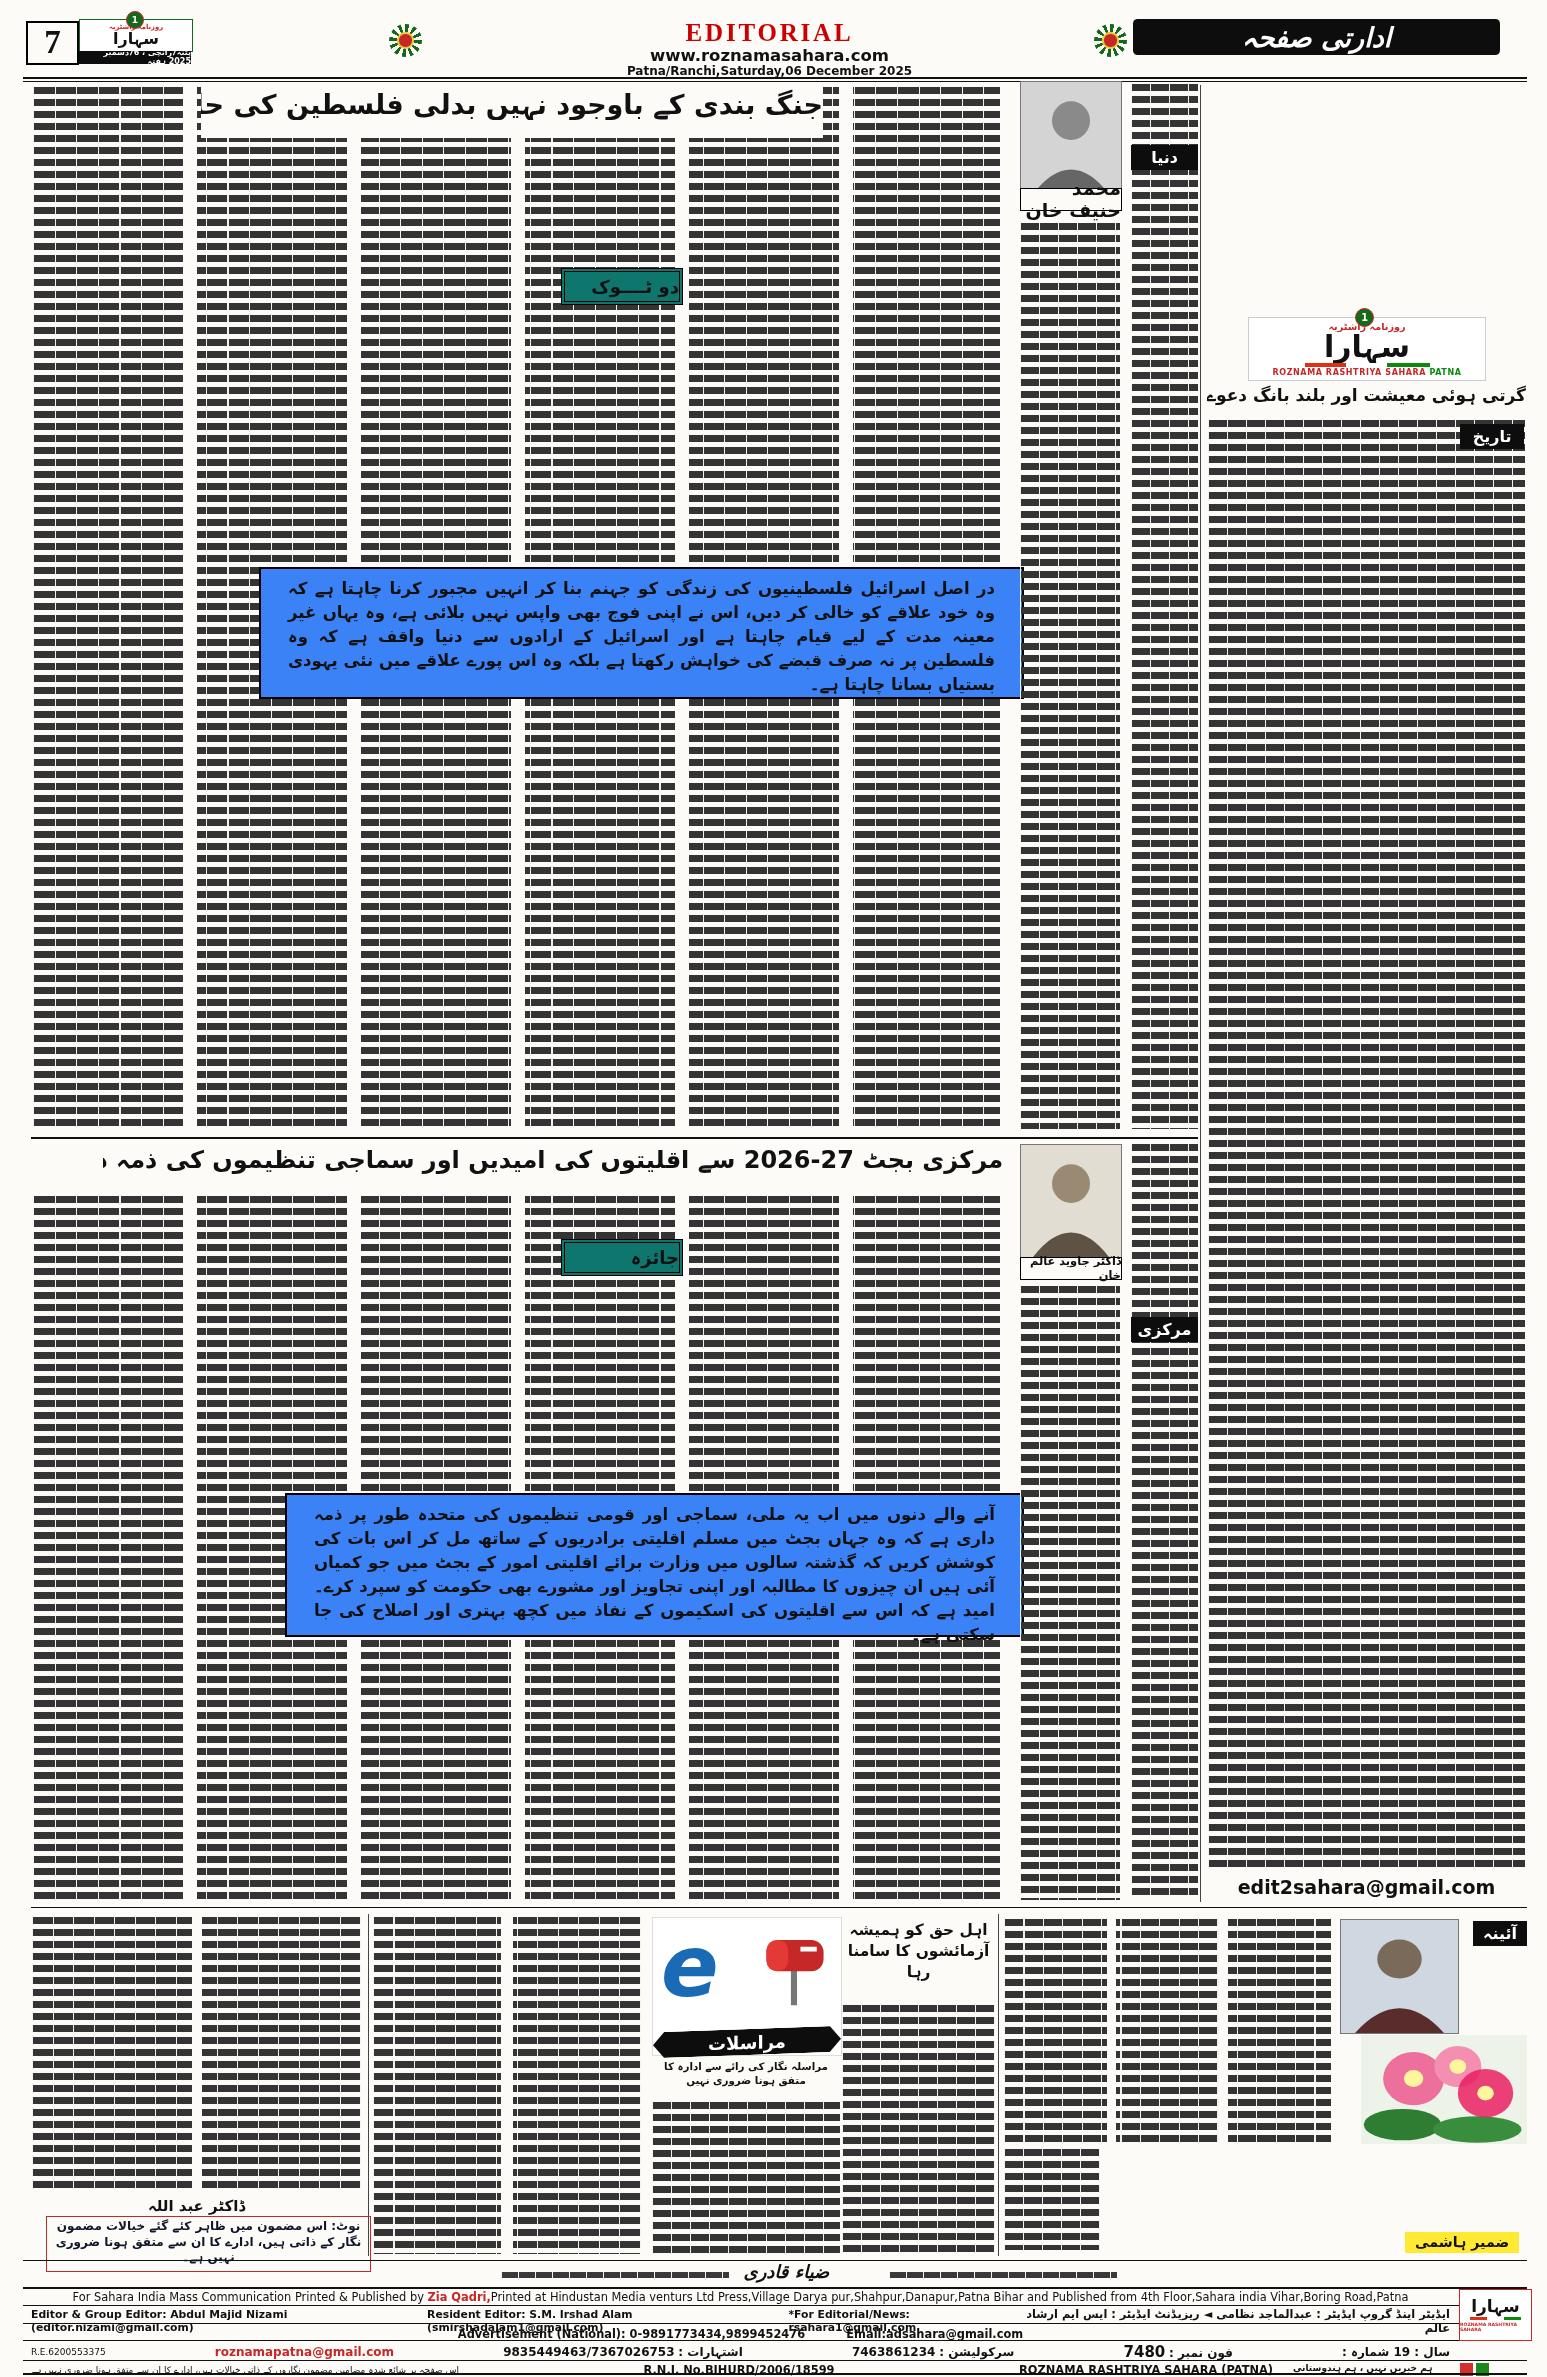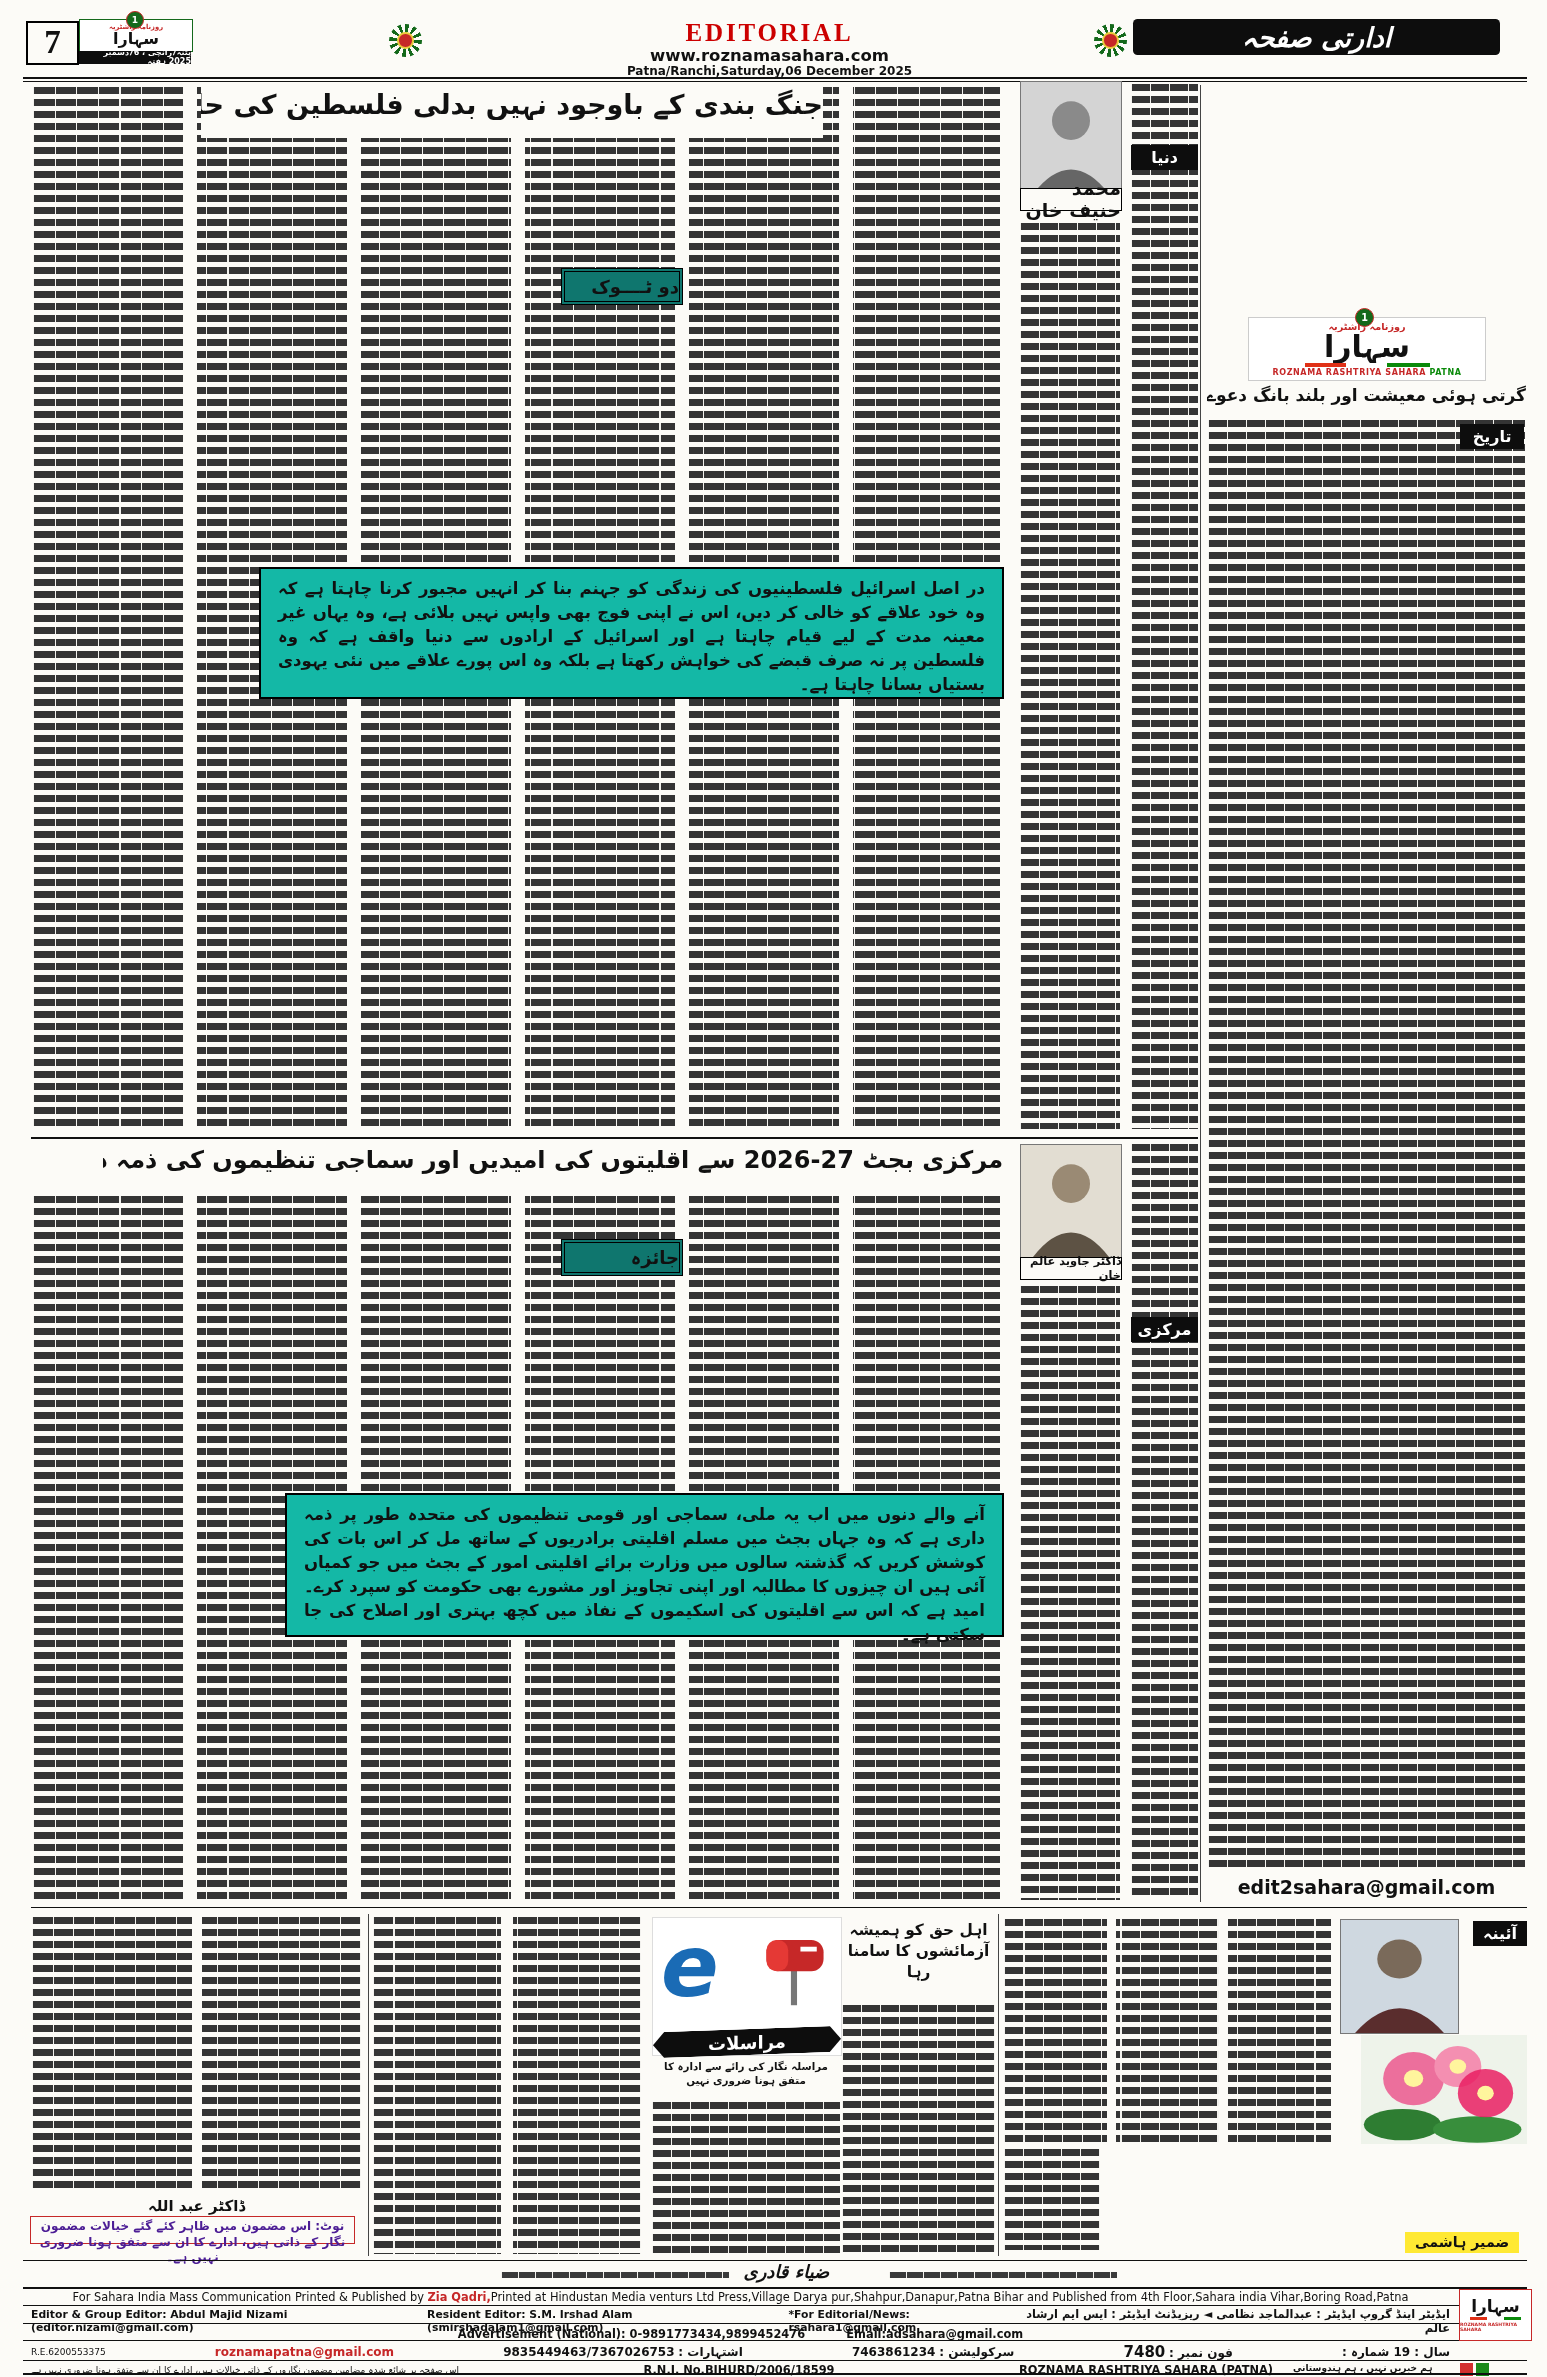--- a/index.html
+++ b/index.html
@@ -14,7 +14,7 @@
   .blk{background:#0d0d0d;color:#fff;display:flex;align-items:center;justify-content:center;font-weight:bold;}
   .plate{border:1.7px solid #000;background:#fcfbf7;display:flex;align-items:center;justify-content:center;font-weight:bold;}
   .kick{border:4px double #000;background:#0f766e;display:flex;align-items:center;justify-content:flex-start;font-weight:bold;letter-spacing:3.4px;}
-  .hl{border:2.3px solid #000;background:#14b8a6;font-weight:bold;text-align:justify;padding:8px 17px;line-height:1.45;}
+  .hl{border:2.3px solid #000;background:#3b82f6;font-weight:bold;text-align:justify;padding:8px 27px;line-height:1.45;}
   
   .st6{background-image:
       repeating-linear-gradient(90deg,transparent 0 150px,#fcfbf7 150px 164px),

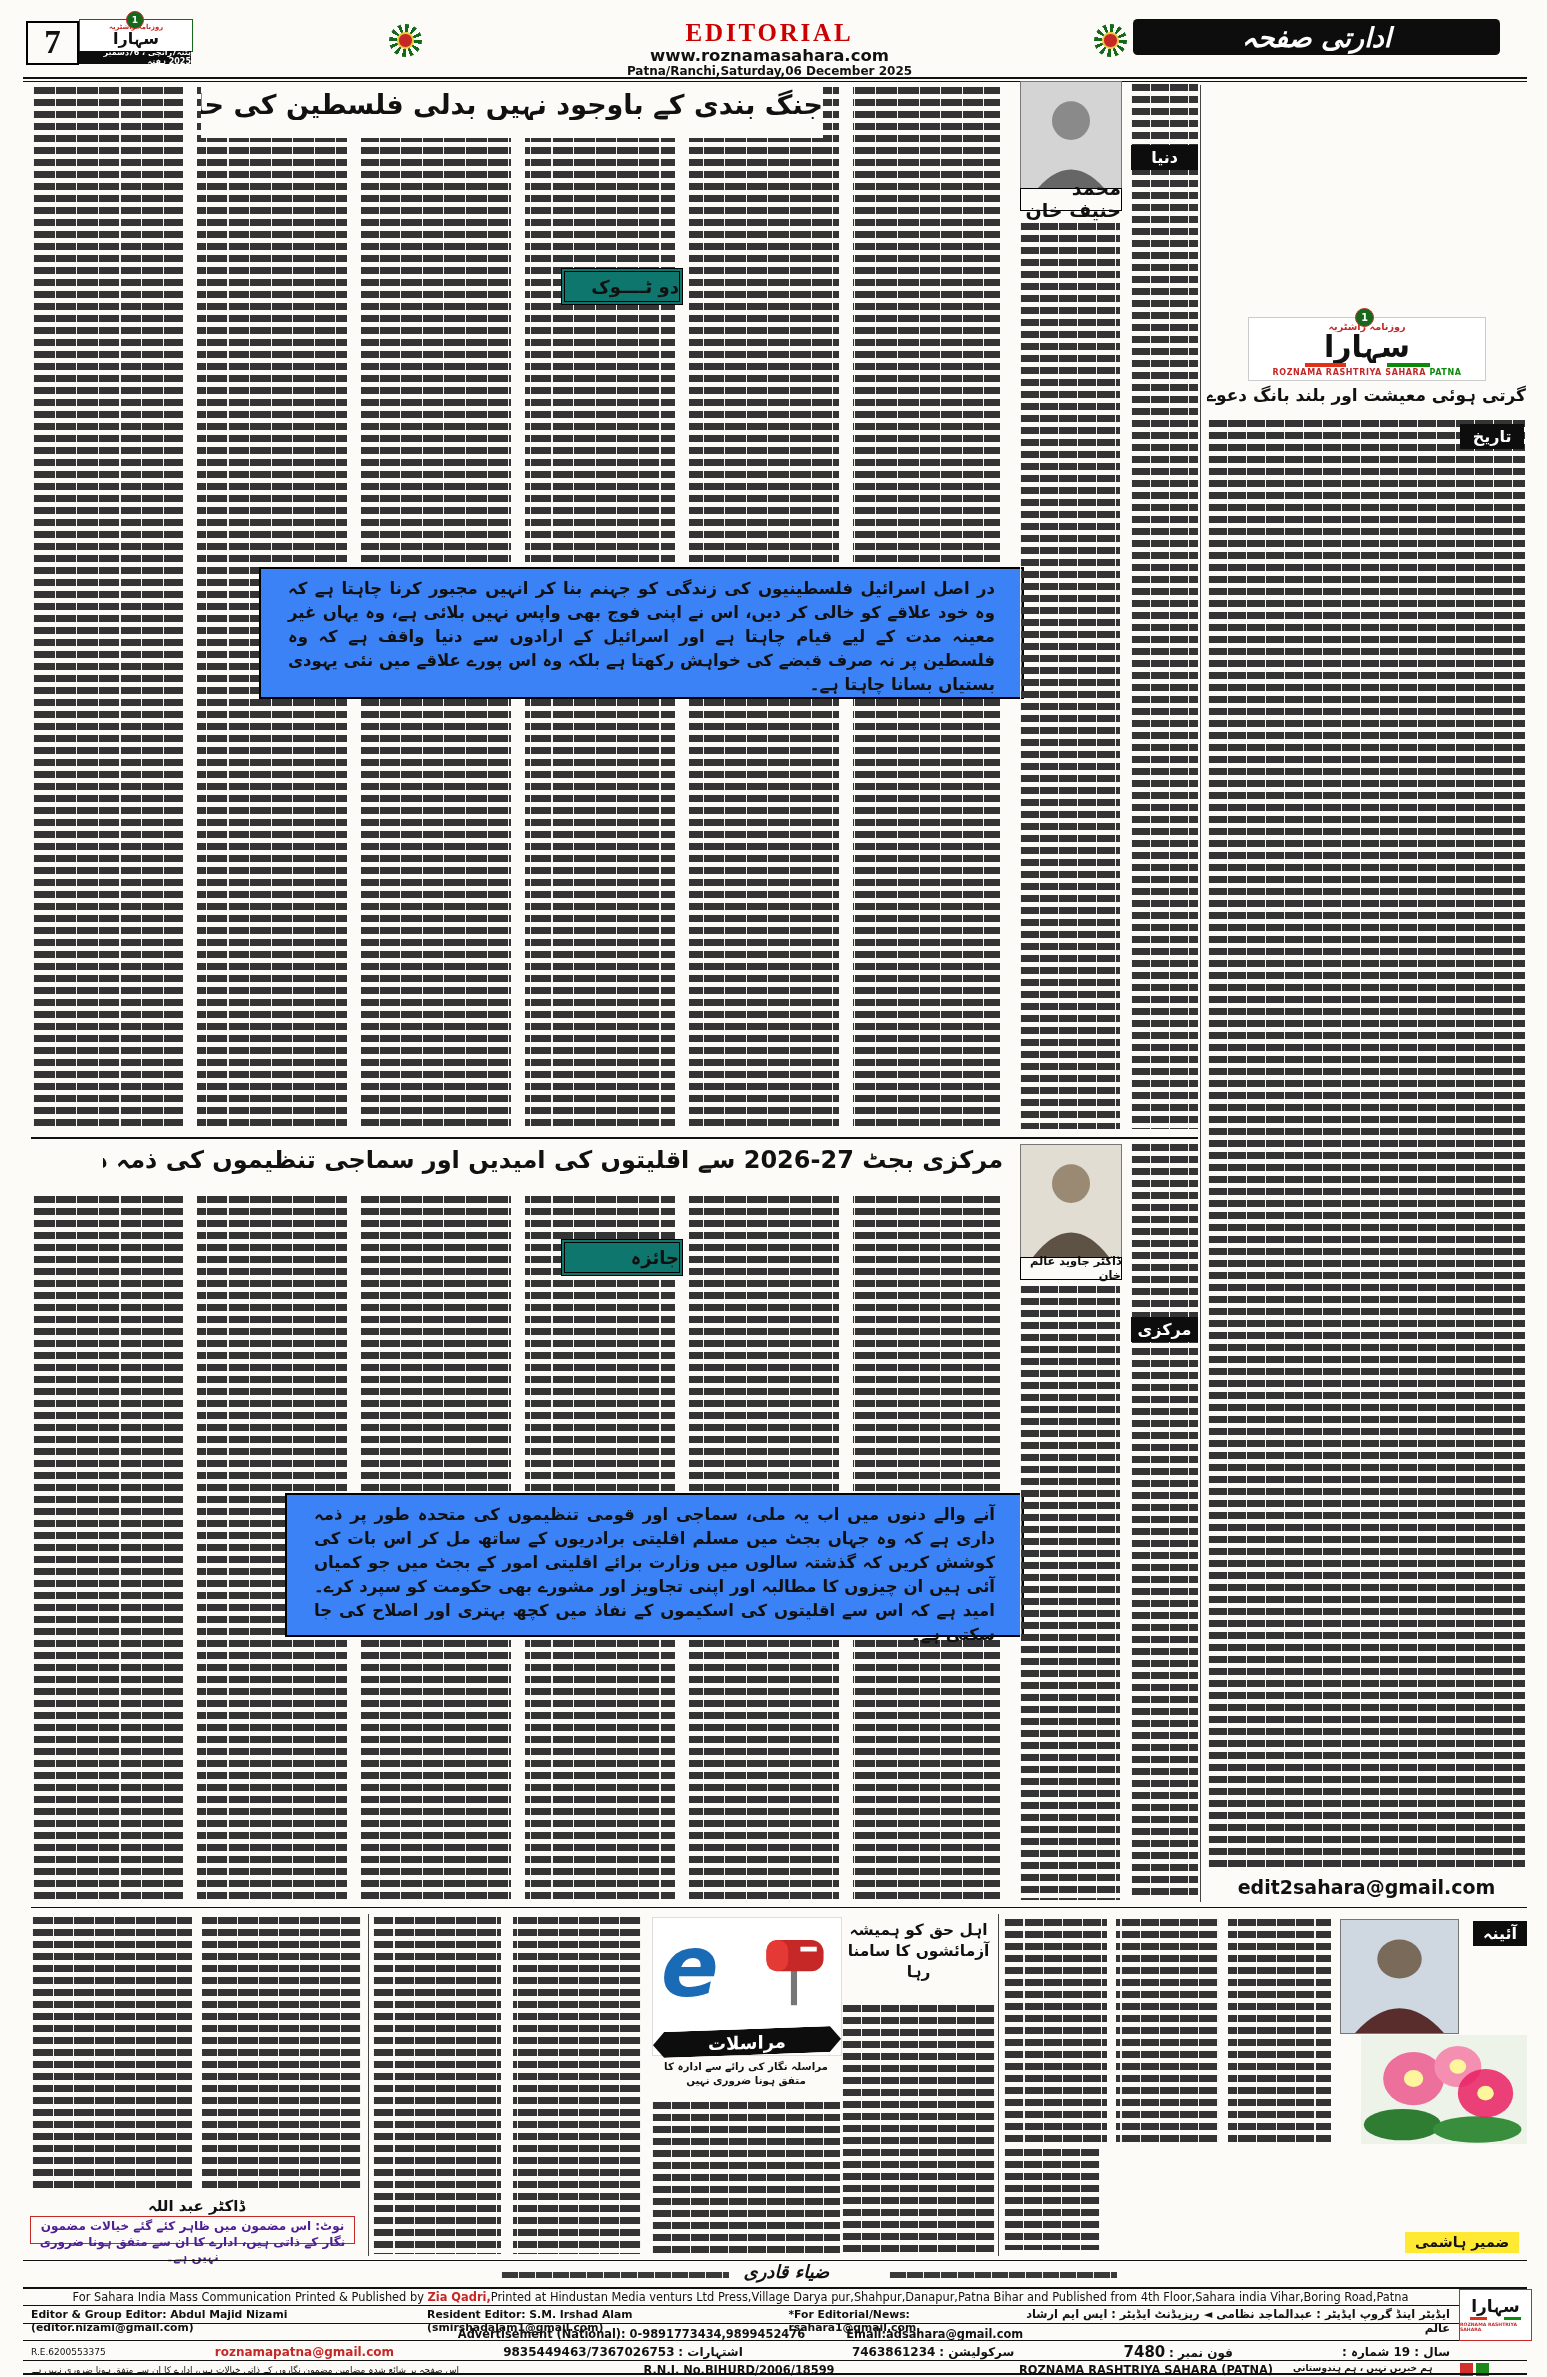--- a/index.html
+++ b/index.html
@@ -168,7 +168,7 @@
 
   <div class="abs st2a" style="left:32px;top:1917px;width:329px;height:276px"></div>
   <div class="abs c rtl b" style="left:32px;top:2197px;width:329px;font-size:15px"><span>ڈاکٹر عبد اللہ</span></div>
-  <div class="abs c rtl b" style="left:30px;top:2216px;width:325px;height:28px;border:1.7px solid #c62828;color:#4c1d95;font-size:12px;line-height:1.3;padding-top:2.3px;box-sizing:border-box"><span>نوٹ: اس مضمون میں ظاہر کئے گئے خیالات مضمون نگار کے ذاتی ہیں، ادارے کا ان سے متفق ہونا ضروری نہیں ہے۔</span></div>
+  <div class="abs c rtl b" style="left:46px;top:2216px;width:325px;height:56px;border:1.7px solid #c62828;color:#0f172a;font-size:12px;line-height:1.3;padding-top:2.3px;box-sizing:border-box"><span>نوٹ: اس مضمون میں ظاہر کئے گئے خیالات مضمون نگار کے ذاتی ہیں، ادارے کا ان سے متفق ہونا ضروری نہیں ہے۔</span></div>
 
   <div class="abs st2b" style="left:373px;top:1917px;width:268px;height:337px"></div>
 

